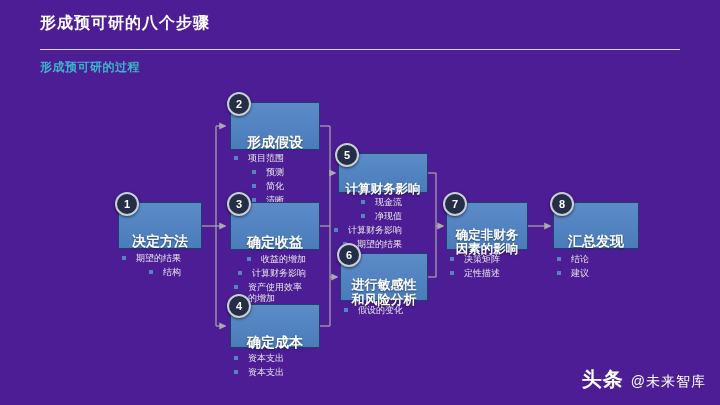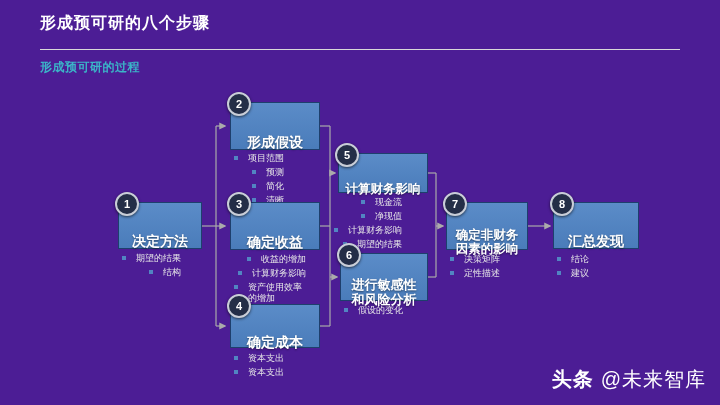--- a/index.html
+++ b/index.html
@@ -60,7 +60,7 @@
     display:flex;align-items:baseline;gap:7px;margin-left:28px;
   }
   .wm-brand{font-size:20px;font-weight:900;letter-spacing:1px;}
-  .wm-handle{font-size:20px;font-weight:400;letter-spacing:1px;}
+  .wm-handle{font-size:14px;font-weight:400;letter-spacing:1px;}
 </style>
 </head>
 <body>

